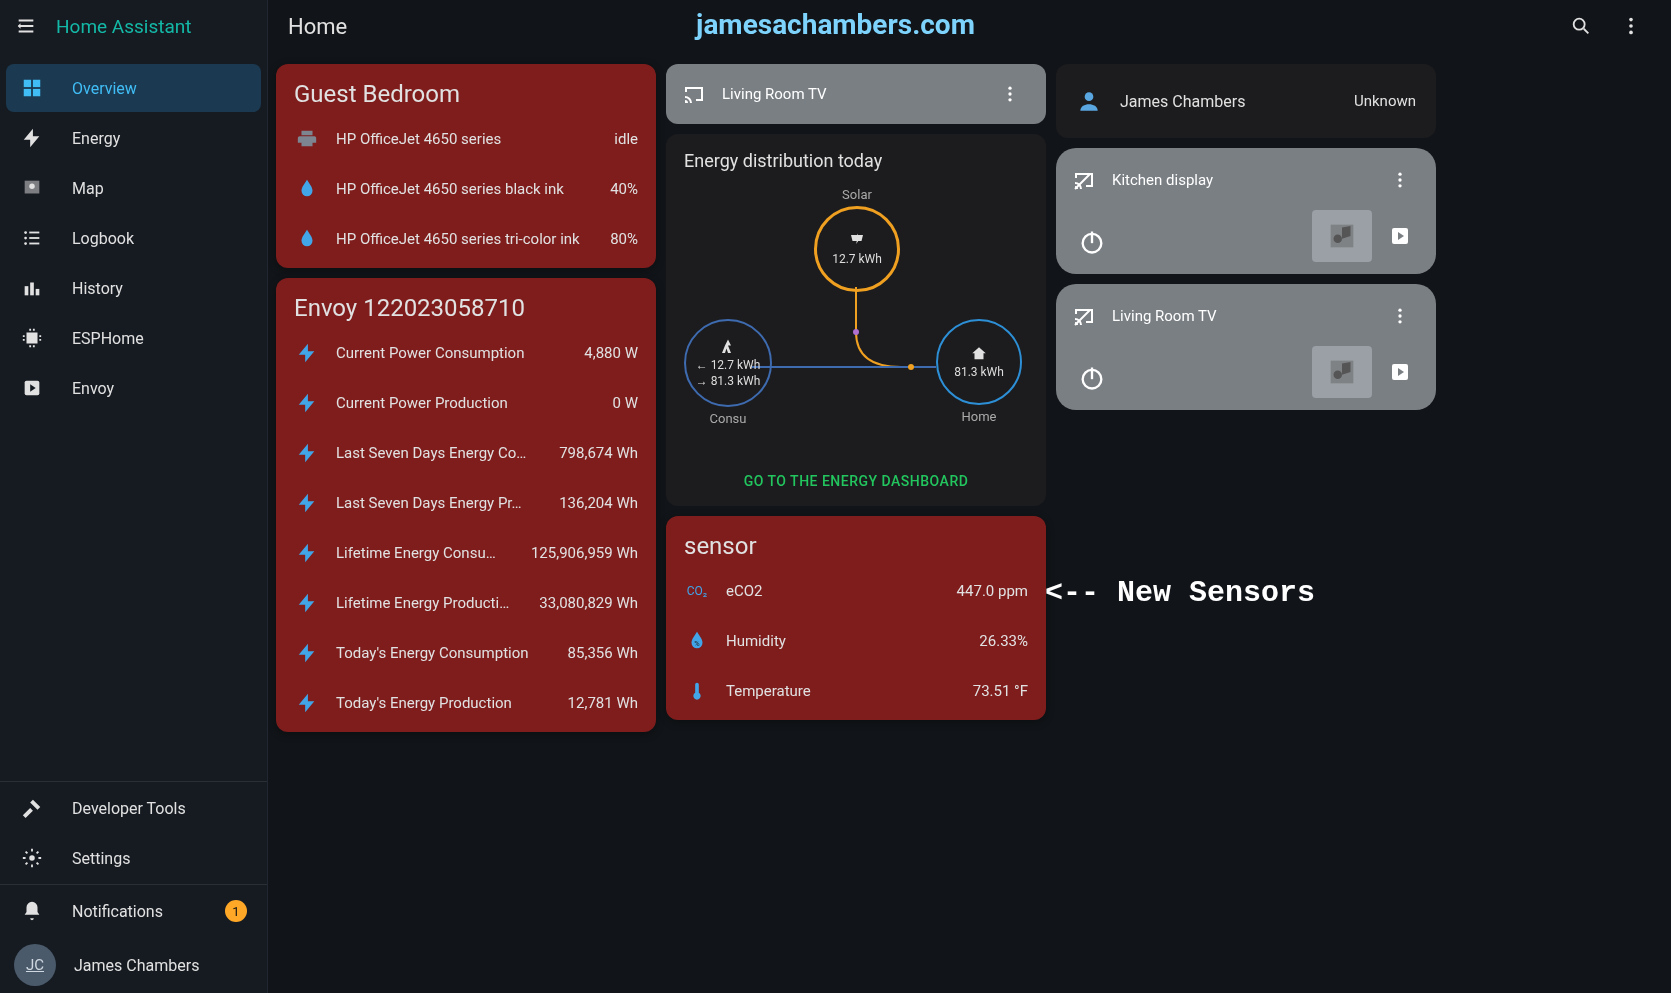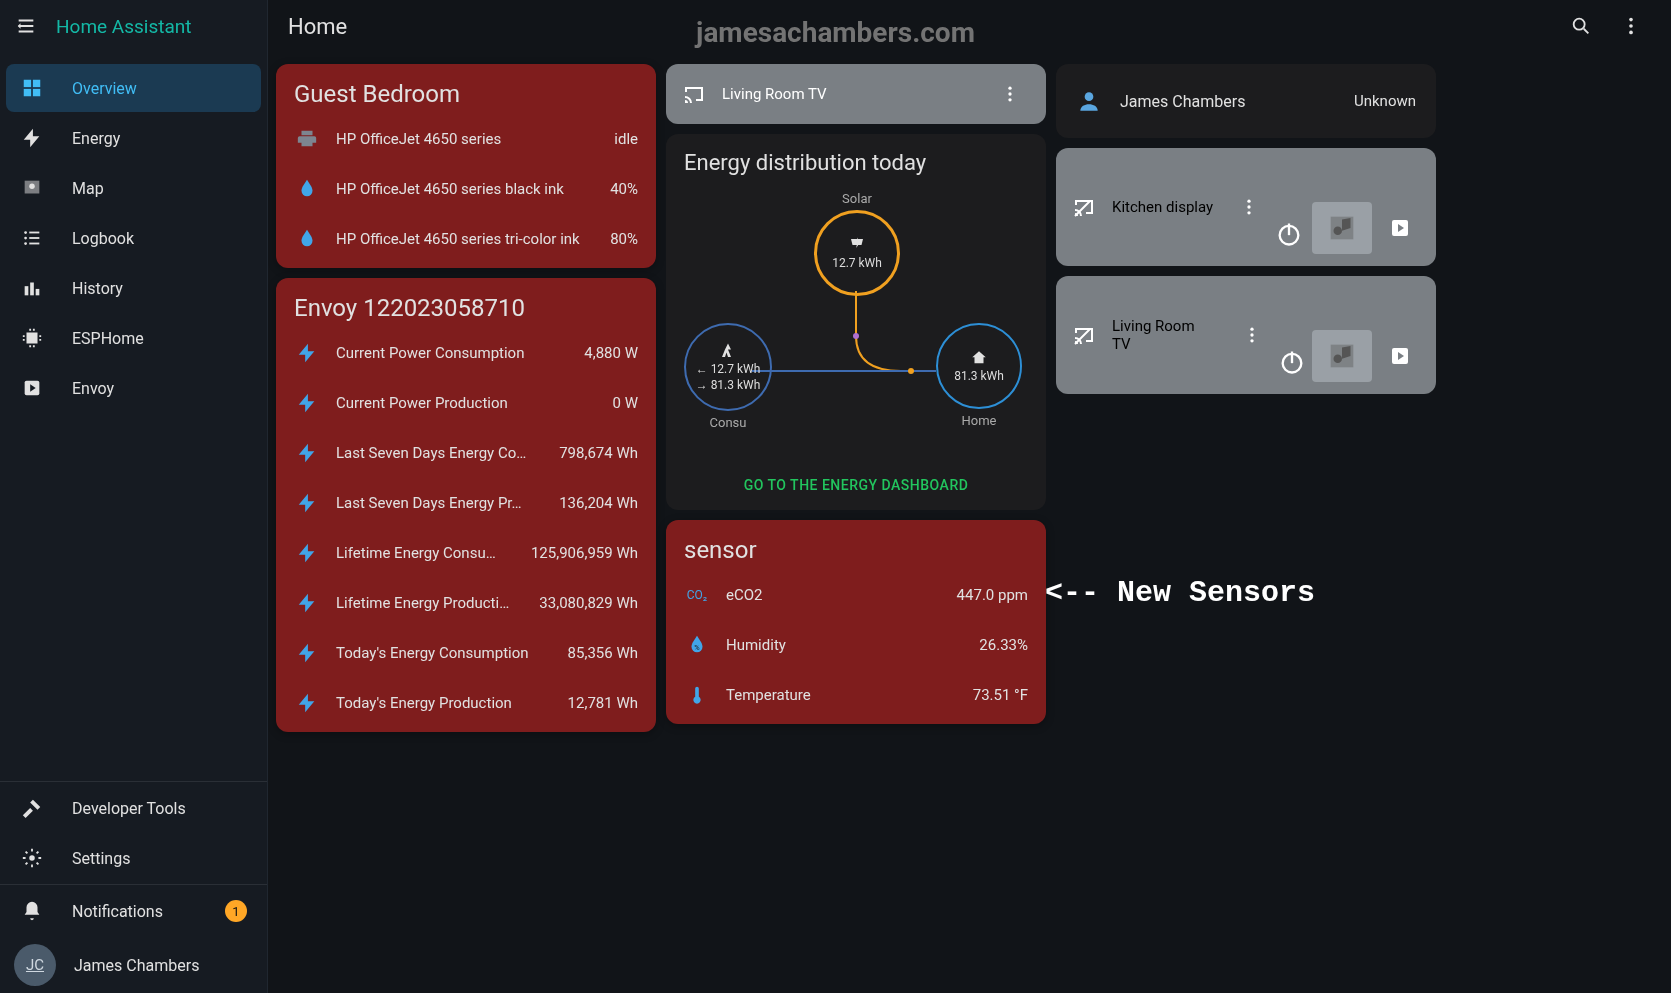--- a/index.html
+++ b/index.html
@@ -28,7 +28,7 @@
   .topbar .spacer { flex:1; }
   .icon-btn { width:40px; height:40px; display:flex; align-items:center; justify-content:center; cursor:pointer; color:#e1e1e1; border-radius:50%; }
 
-  .overlay-title { position:absolute; left:50%; top:16px; transform:translateX(-50%); font-size:28px; font-weight:700; color:#737373; z-index:50; pointer-events:none;}
+  .overlay-title { position:absolute; left:50%; top:8px; transform:translateX(-50%); font-size:28px; font-weight:700; color:#7dd3fc; z-index:50; pointer-events:none;}
   .overlay-arrow { position:absolute; left:1045px; top:576px; font-family:"Courier New",monospace; font-size:30px; font-weight:700; color:#fff; z-index:50; pointer-events:none;}
 
   .board { flex:1; padding:12px 8px; display:grid; grid-template-columns: 380px 380px 380px; gap:10px; align-content:start; justify-content:start; overflow:hidden;}

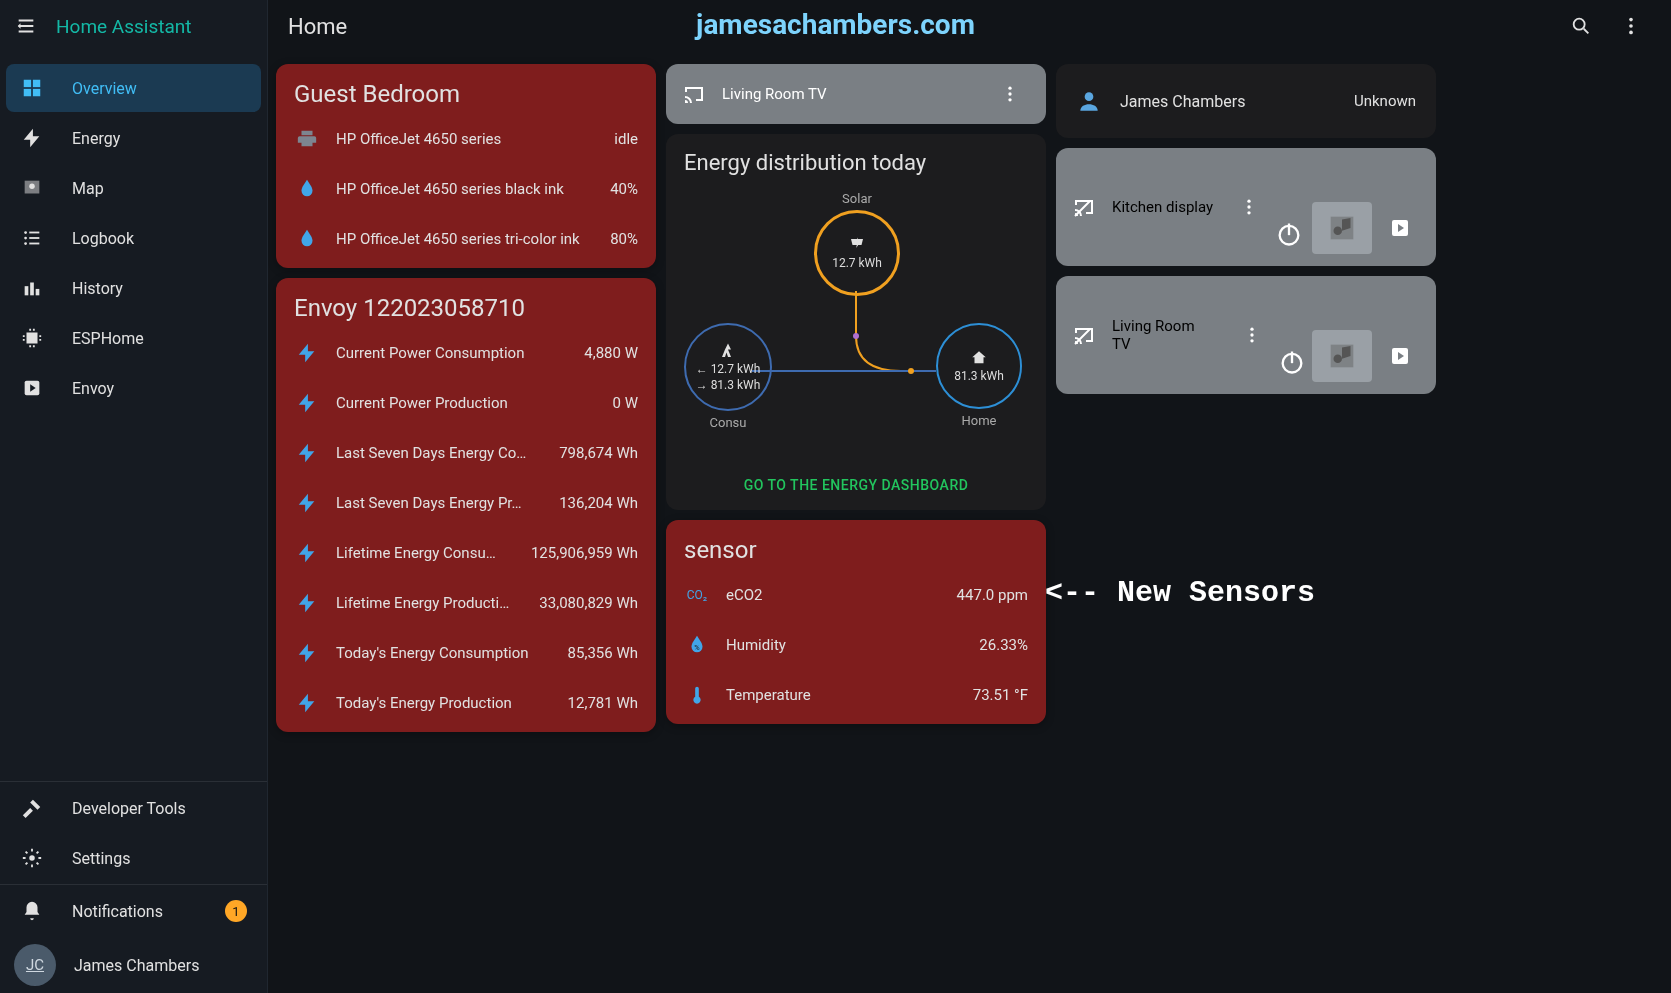--- a/index.html
+++ b/index.html
@@ -57,7 +57,7 @@
   .person-card .pval { color:#e1e1e1; font-size:15px;}
 
   .energy-card { background:#1c1c1e; border-radius:12px; }
-  .energy-card .etitle { font-size:22px; padding:16px 18px 6px;}
+  .energy-card .etitle { font-size:18px; padding:16px 18px 6px;}
   .energy-diagram { height:280px; position:relative;}
   .enode { position:absolute; display:flex; flex-direction:column; align-items:center; gap:4px;}
   .enode .circle { width:80px; height:80px; border-radius:50%; border:2px solid #555; display:flex; flex-direction:column; align-items:center; justify-content:center; font-size:12px; gap:2px;}

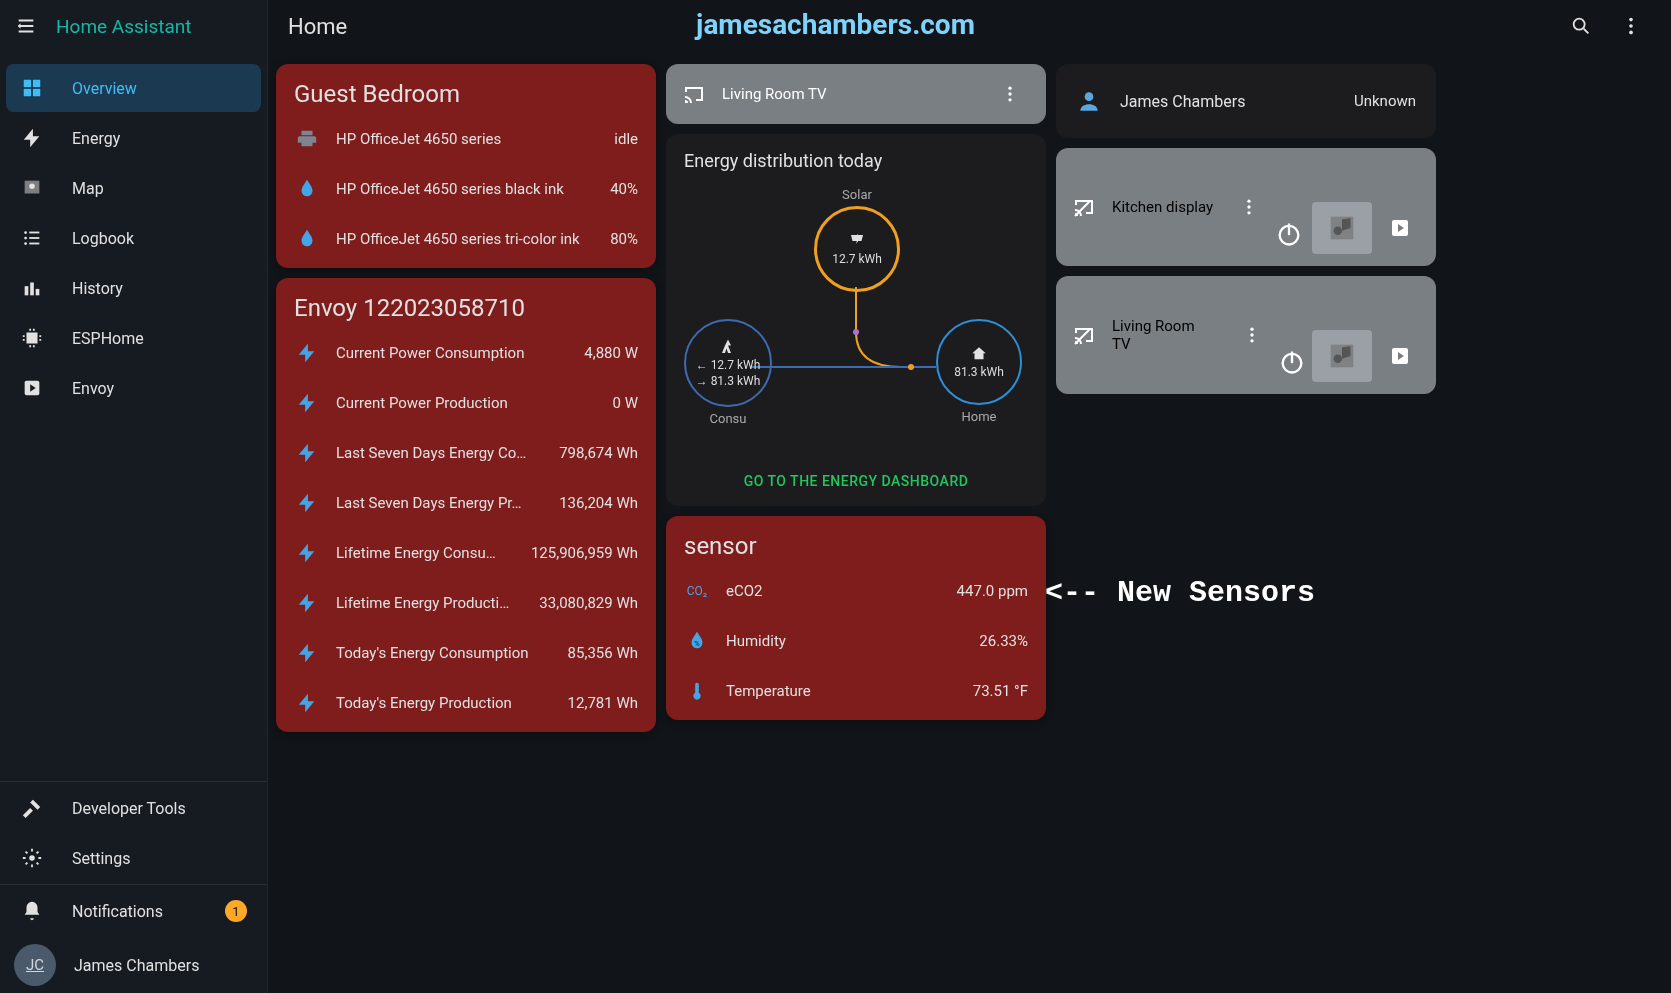--- a/index.html
+++ b/index.html
@@ -46,7 +46,7 @@
   .tv-card { height:60px; display:flex; align-items:center; gap:16px; color:#fff;}
   .tv-card .title { color:#fff; font-size:15px; }
   .tv-card .dots { margin-left:auto; }
-  .media-card { min-height:118px; display:flex; flex-direction:row; color:#000000;}
+  .media-card { min-height:118px; display:flex; flex-direction:column; color:#ffffff;border-radius:20px;}
   .media-card .m-head { display:flex; align-items:center; gap:16px; }
   .media-card .m-body { flex:1; display:flex; align-items:flex-end; justify-content:space-between; padding-top:10px;}
   .media-art { width:60px; height:52px; background:#9aa0a6; border-radius:4px; display:flex; align-items:center; justify-content:center; color:#555;}

